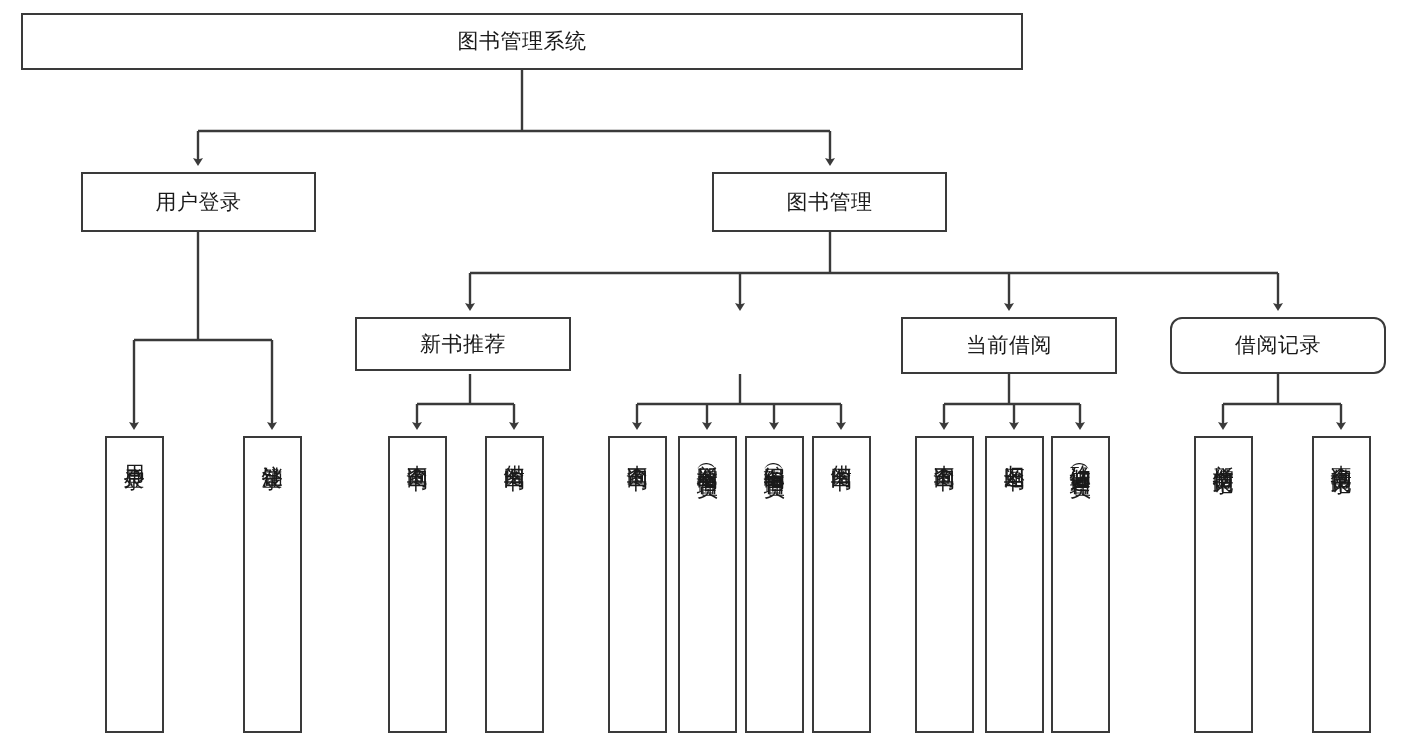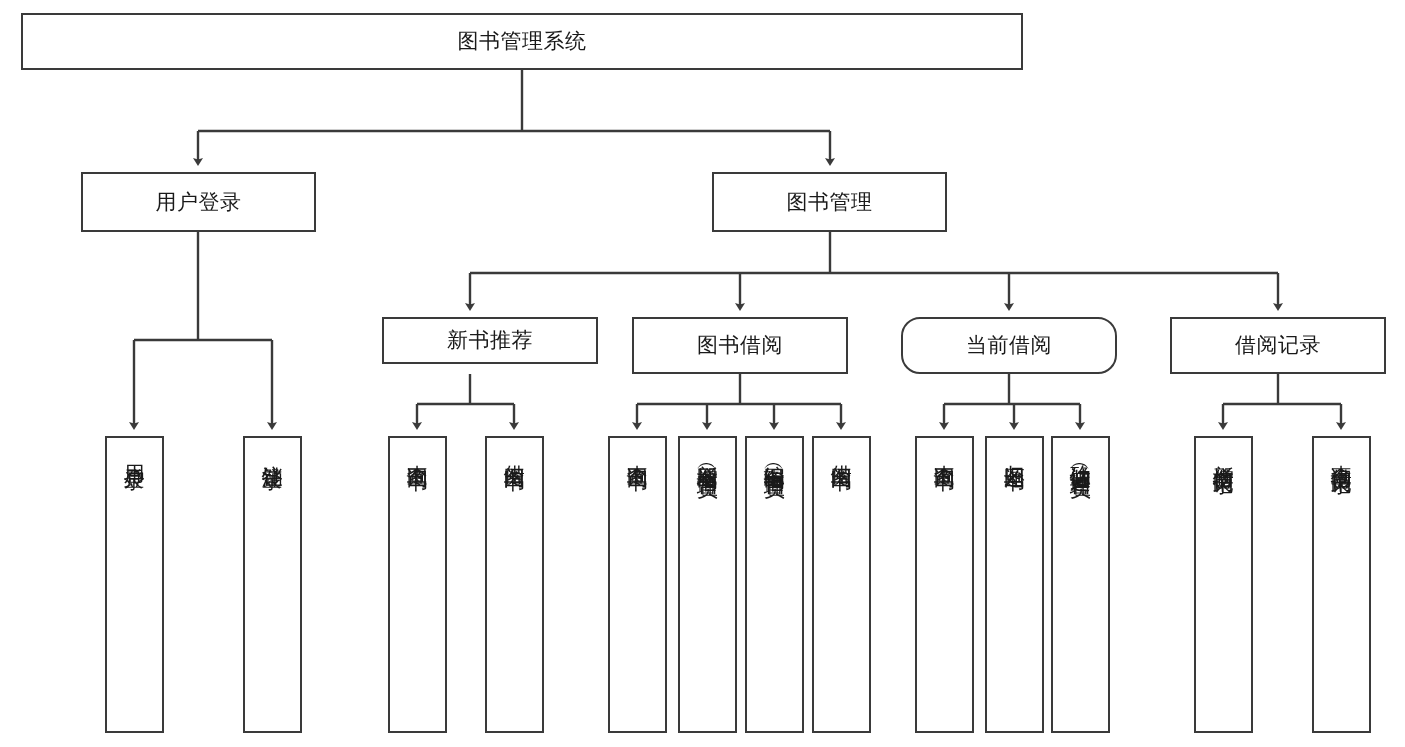--- a/index.html
+++ b/index.html
@@ -131,7 +131,7 @@
     <span class="node-label">图书管理</span>
   </div>
 
-  <div class="node horiz" style="left:382px; top:317px; width:216px; height:47px;">
+  <div class="node horiz" style="left:355px; top:317px; width:216px; height:54px;">
     <span class="node-label">新书推荐</span>
   </div>
   <div class="node horiz" style="left:632px; top:317px; width:216px; height:57px;">

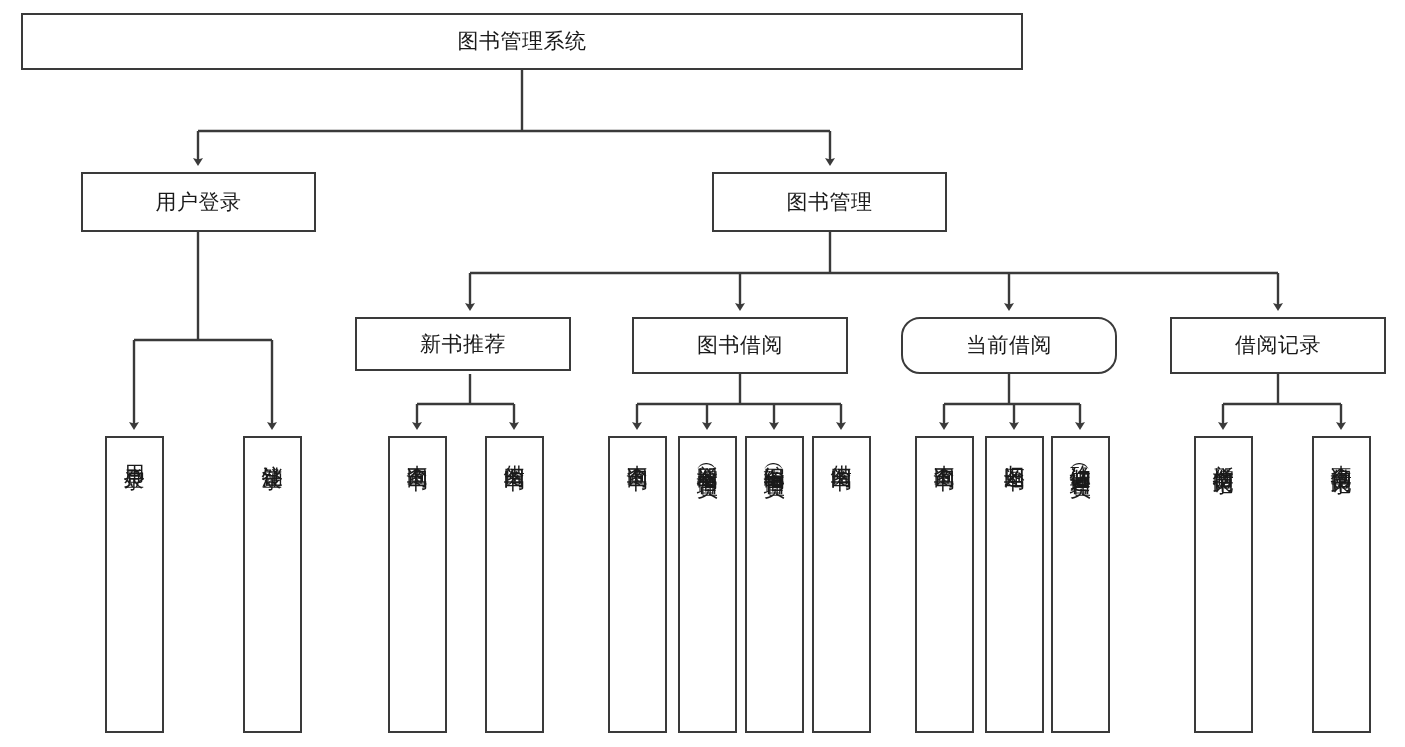--- a/index.html
+++ b/index.html
@@ -134,9 +134,6 @@
   <div class="node horiz" style="left:355px; top:317px; width:216px; height:54px;">
     <span class="node-label">新书推荐</span>
   </div>
-  <div class="node horiz" style="left:632px; top:317px; width:216px; height:57px;">
-    <span class="node-label">图书借阅</span>
-  </div>
   <div class="node horiz" style="left:901px; top:317px; width:216px; height:57px;border-radius:19px;">
     <span class="node-label">当前借阅</span>
   </div>

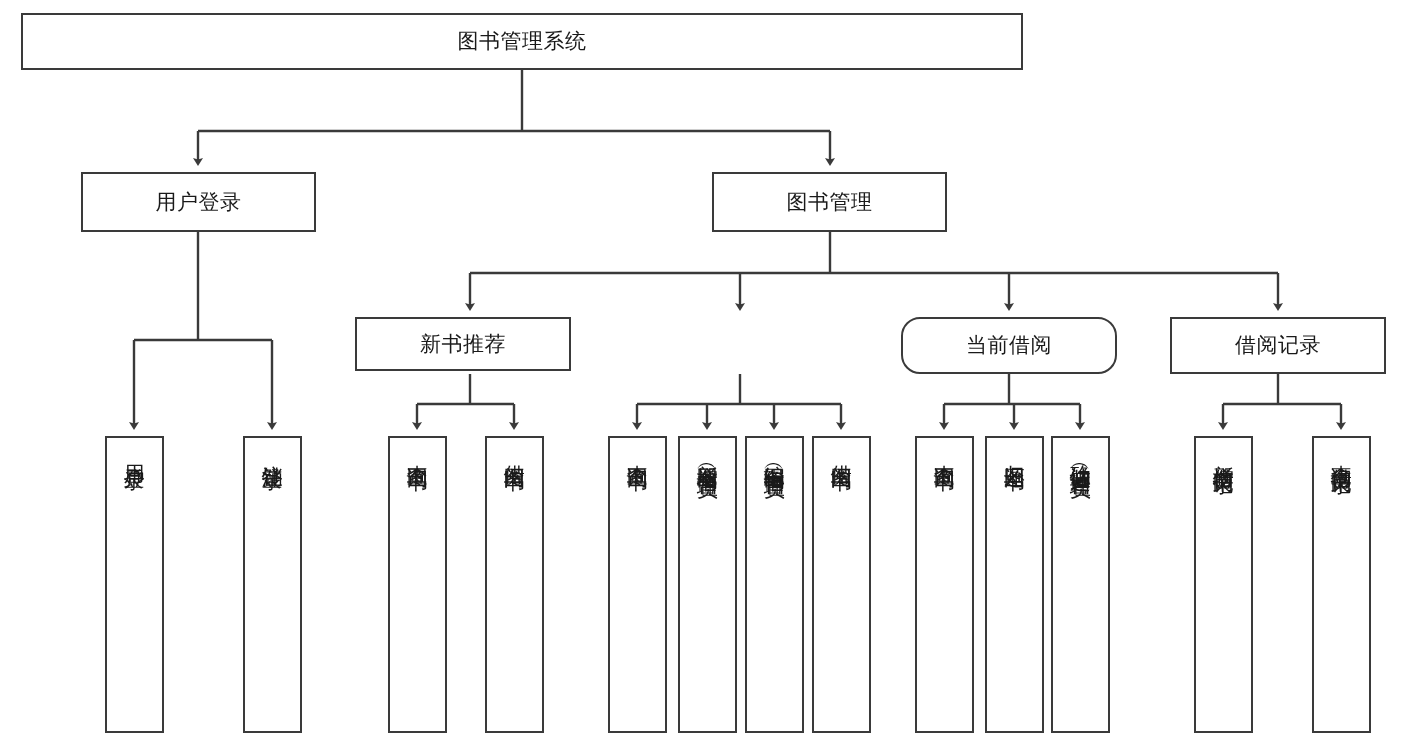--- a/index.html
+++ b/index.html
@@ -134,7 +134,7 @@
   <div class="node horiz" style="left:355px; top:317px; width:216px; height:54px;">
     <span class="node-label">新书推荐</span>
   </div>
-  <div class="node horiz" style="left:901px; top:317px; width:216px; height:57px;border-radius:19px;">
+  <div class="node horiz" style="left:901px; top:317px; width:216px; height:57px;">
     <span class="node-label">当前借阅</span>
   </div>
   <div class="node horiz" style="left:1170px; top:317px; width:216px; height:57px;">

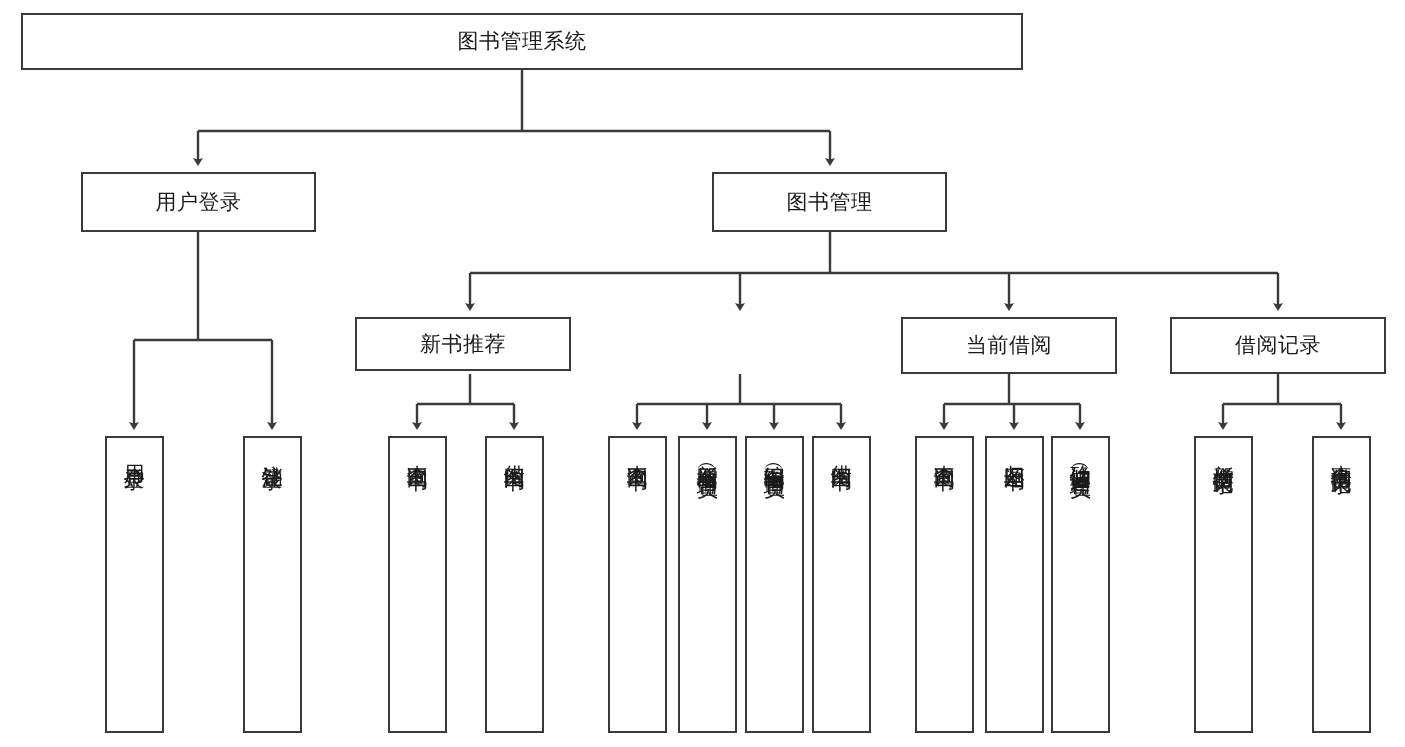--- a/index.html
+++ b/index.html
@@ -137,7 +137,7 @@
   <div class="node horiz" style="left:901px; top:317px; width:216px; height:57px;">
     <span class="node-label">当前借阅</span>
   </div>
-  <div class="node horiz" style="left:1170px; top:317px; width:216px; height:57px;">
+  <div class="node horiz" style="left:1170px; top:317px; width:216px; height:57px;border-radius:12px;">
     <span class="node-label">借阅记录</span>
   </div>
 

